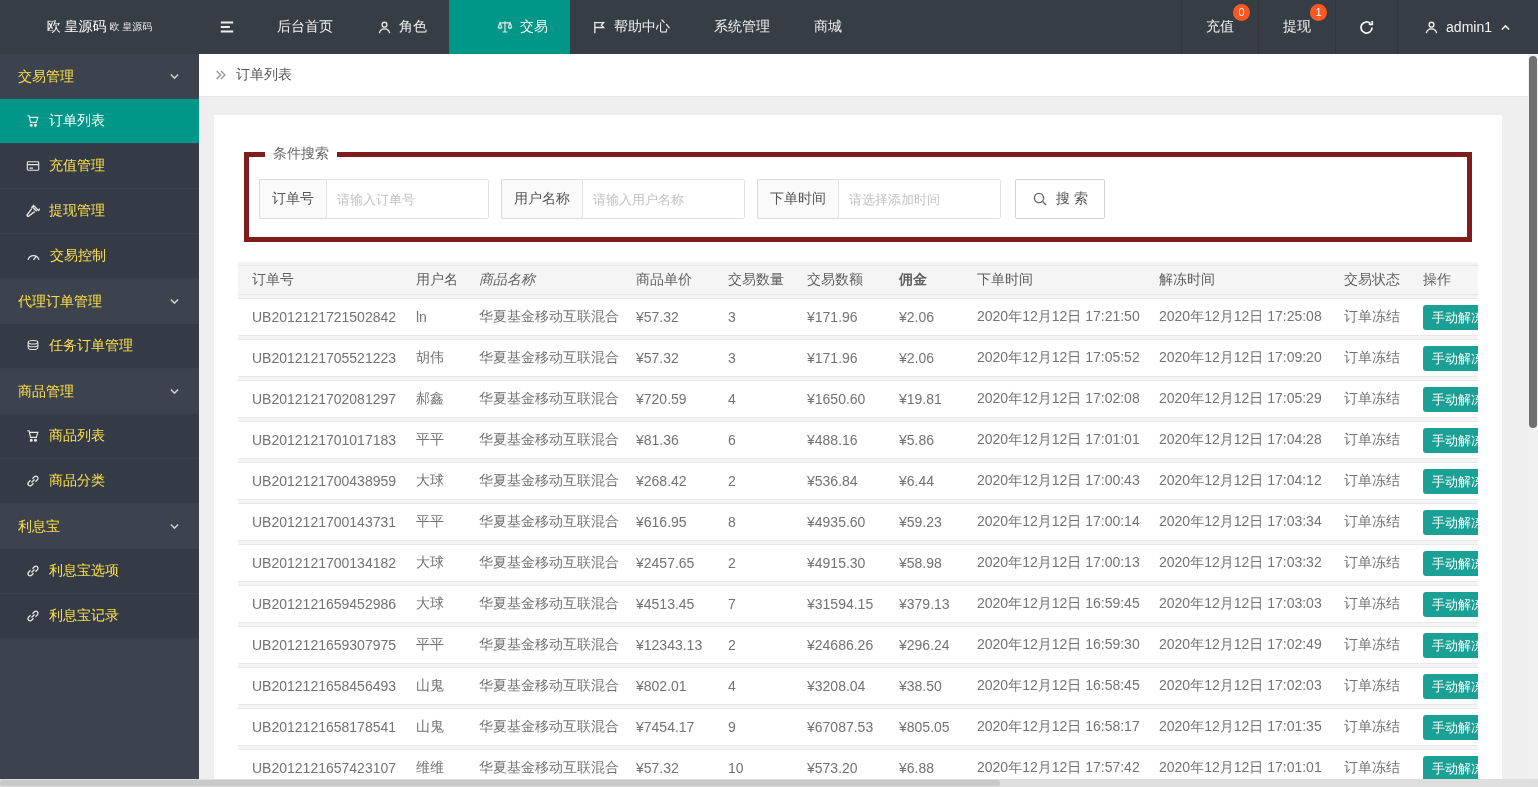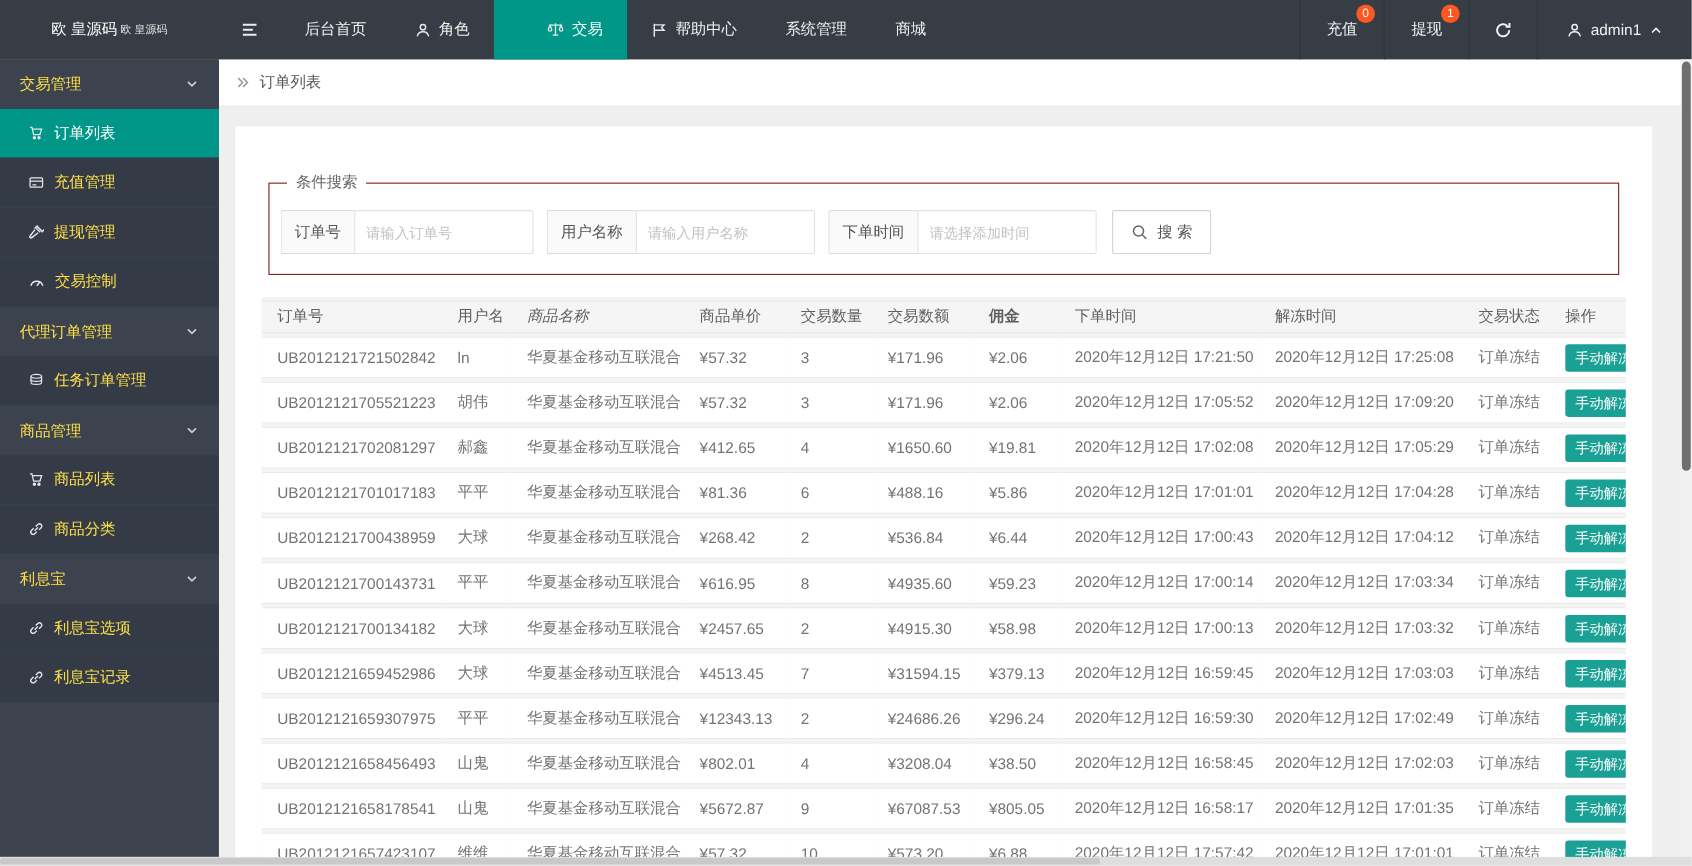--- a/index.html
+++ b/index.html
@@ -41,7 +41,7 @@
   
   .card { position:absolute; left:214px; top:115px; width:1288px; height:664px; background:#fff; padding:18px 24px 0; overflow:hidden; }
 
-  fieldset.search { border:1px solid #7f1d1d; margin:24px 6px 20px; padding:10px 0 18px 10px; }
+  fieldset.search { border:5px solid #7f1d1d; margin:12px 6px 20px; padding:10px 0 18px 10px; }
   fieldset.search legend { font-size:14px; color:#666; padding:0 8px; margin-left:6px; }
   .search-row { display:flex; align-items:center; gap:12px; margin-top:6px; }
   .field-group { display:flex; align-items:stretch; height:40px; }

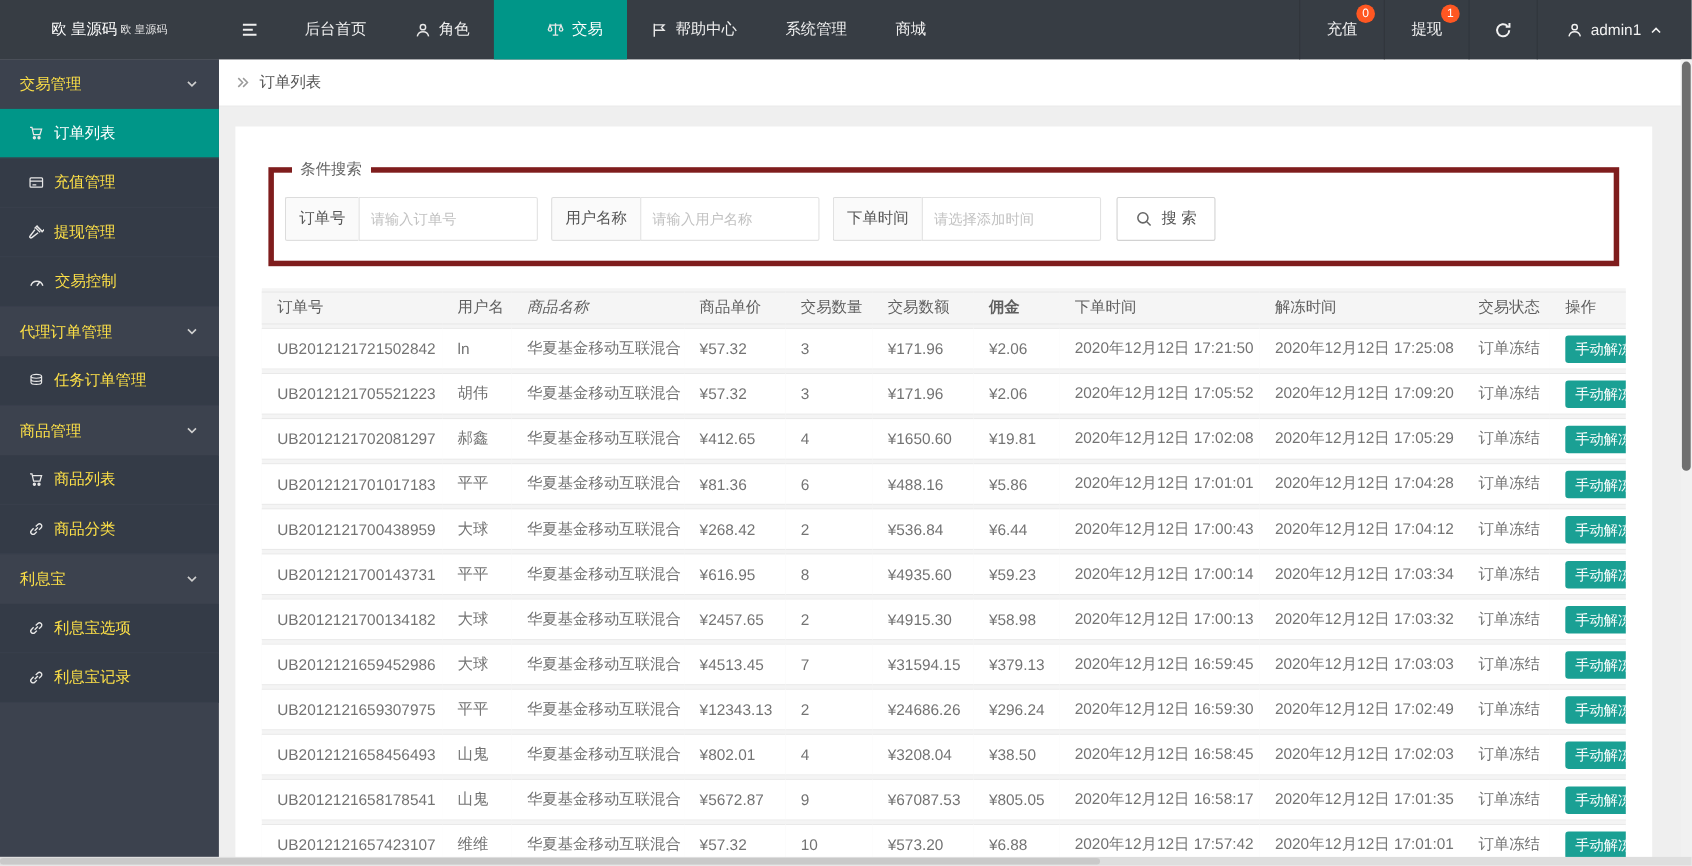--- a/index.html
+++ b/index.html
@@ -357,7 +357,7 @@
           <td class="order-no">UB2012121702081297</td>
           <td>郝鑫</td>
           <td>华夏基金移动互联混合</td>
-          <td>¥412.65</td>
+          <td>¥720.59</td>
           <td>4</td>
           <td>¥1650.60</td>
           <td>¥19.81</td>

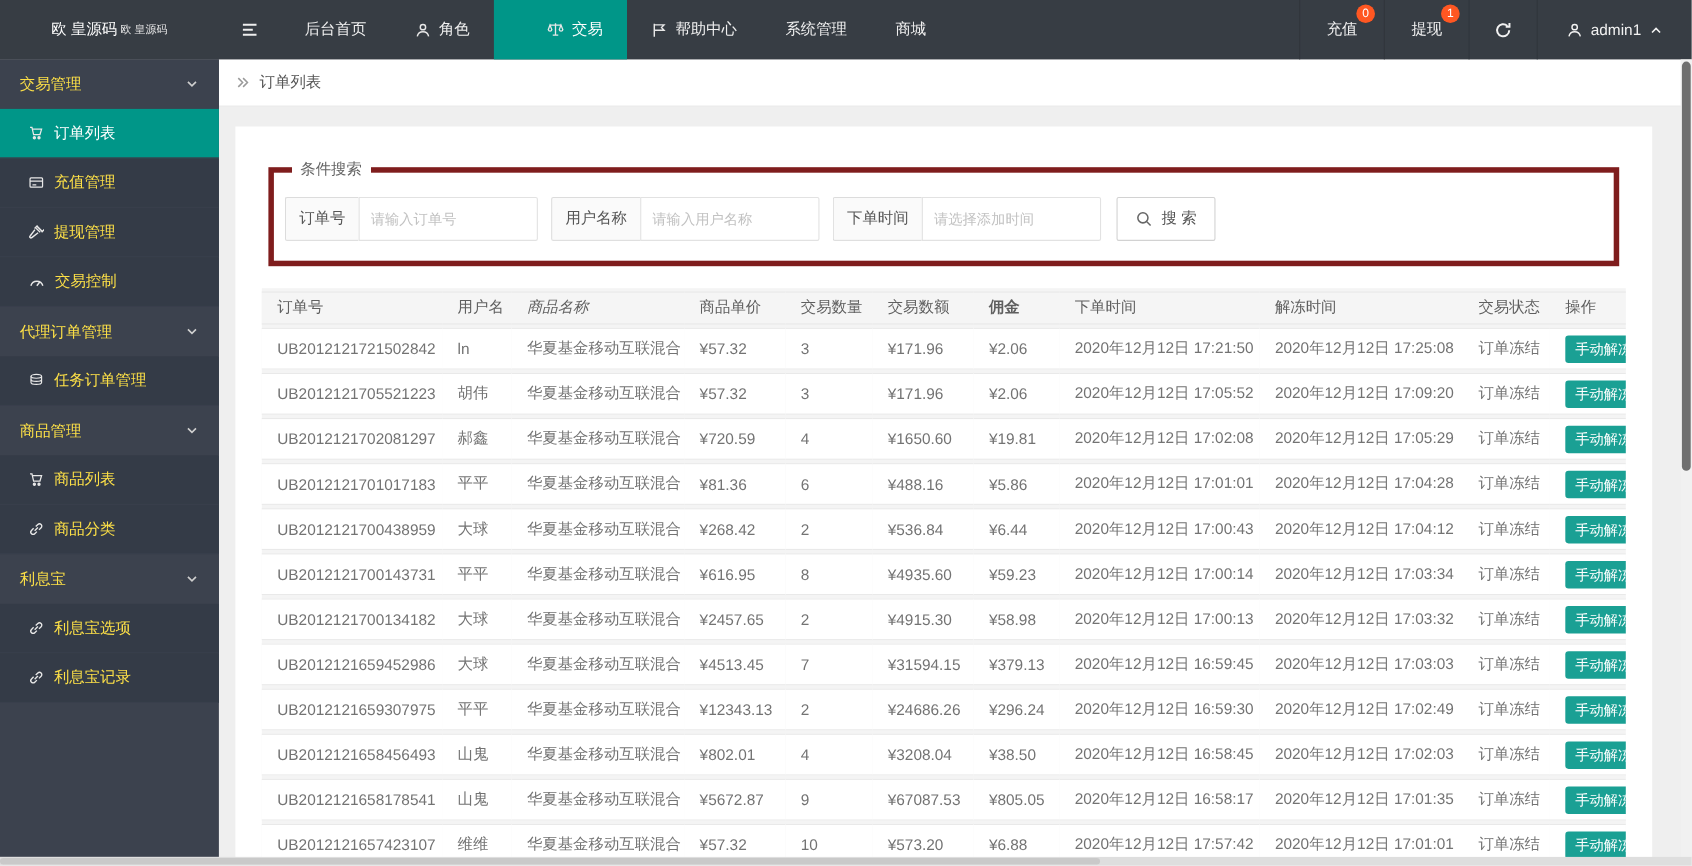--- a/index.html
+++ b/index.html
@@ -461,7 +461,7 @@
           <td class="order-no">UB2012121658178541</td>
           <td>山鬼</td>
           <td>华夏基金移动互联混合</td>
-          <td>¥5672.87</td>
+          <td>¥7454.17</td>
           <td>9</td>
           <td>¥67087.53</td>
           <td>¥805.05</td>

